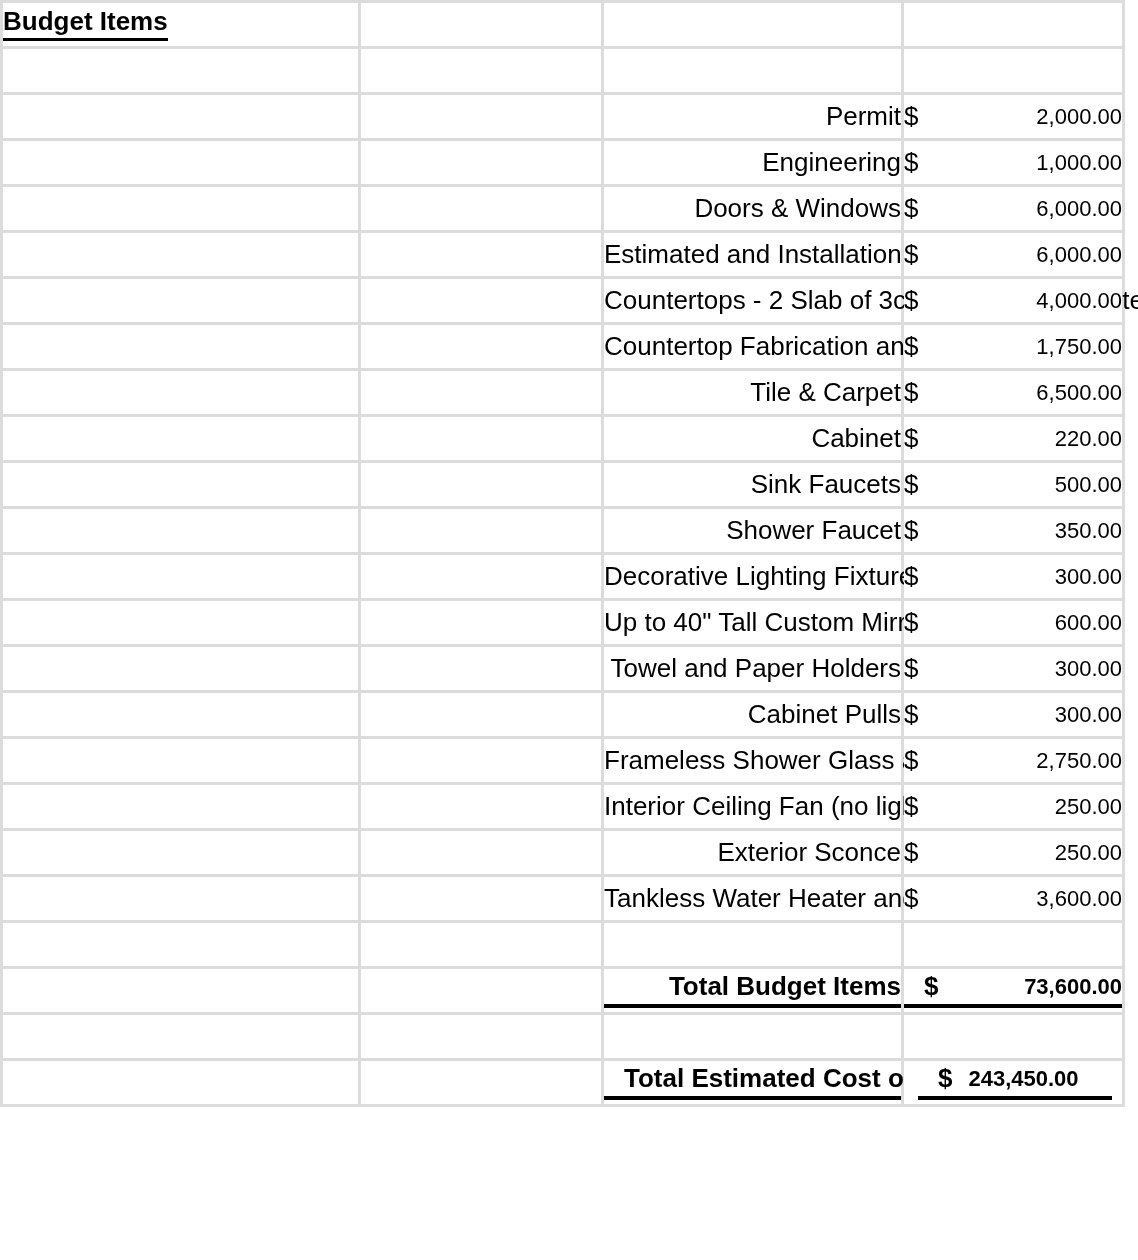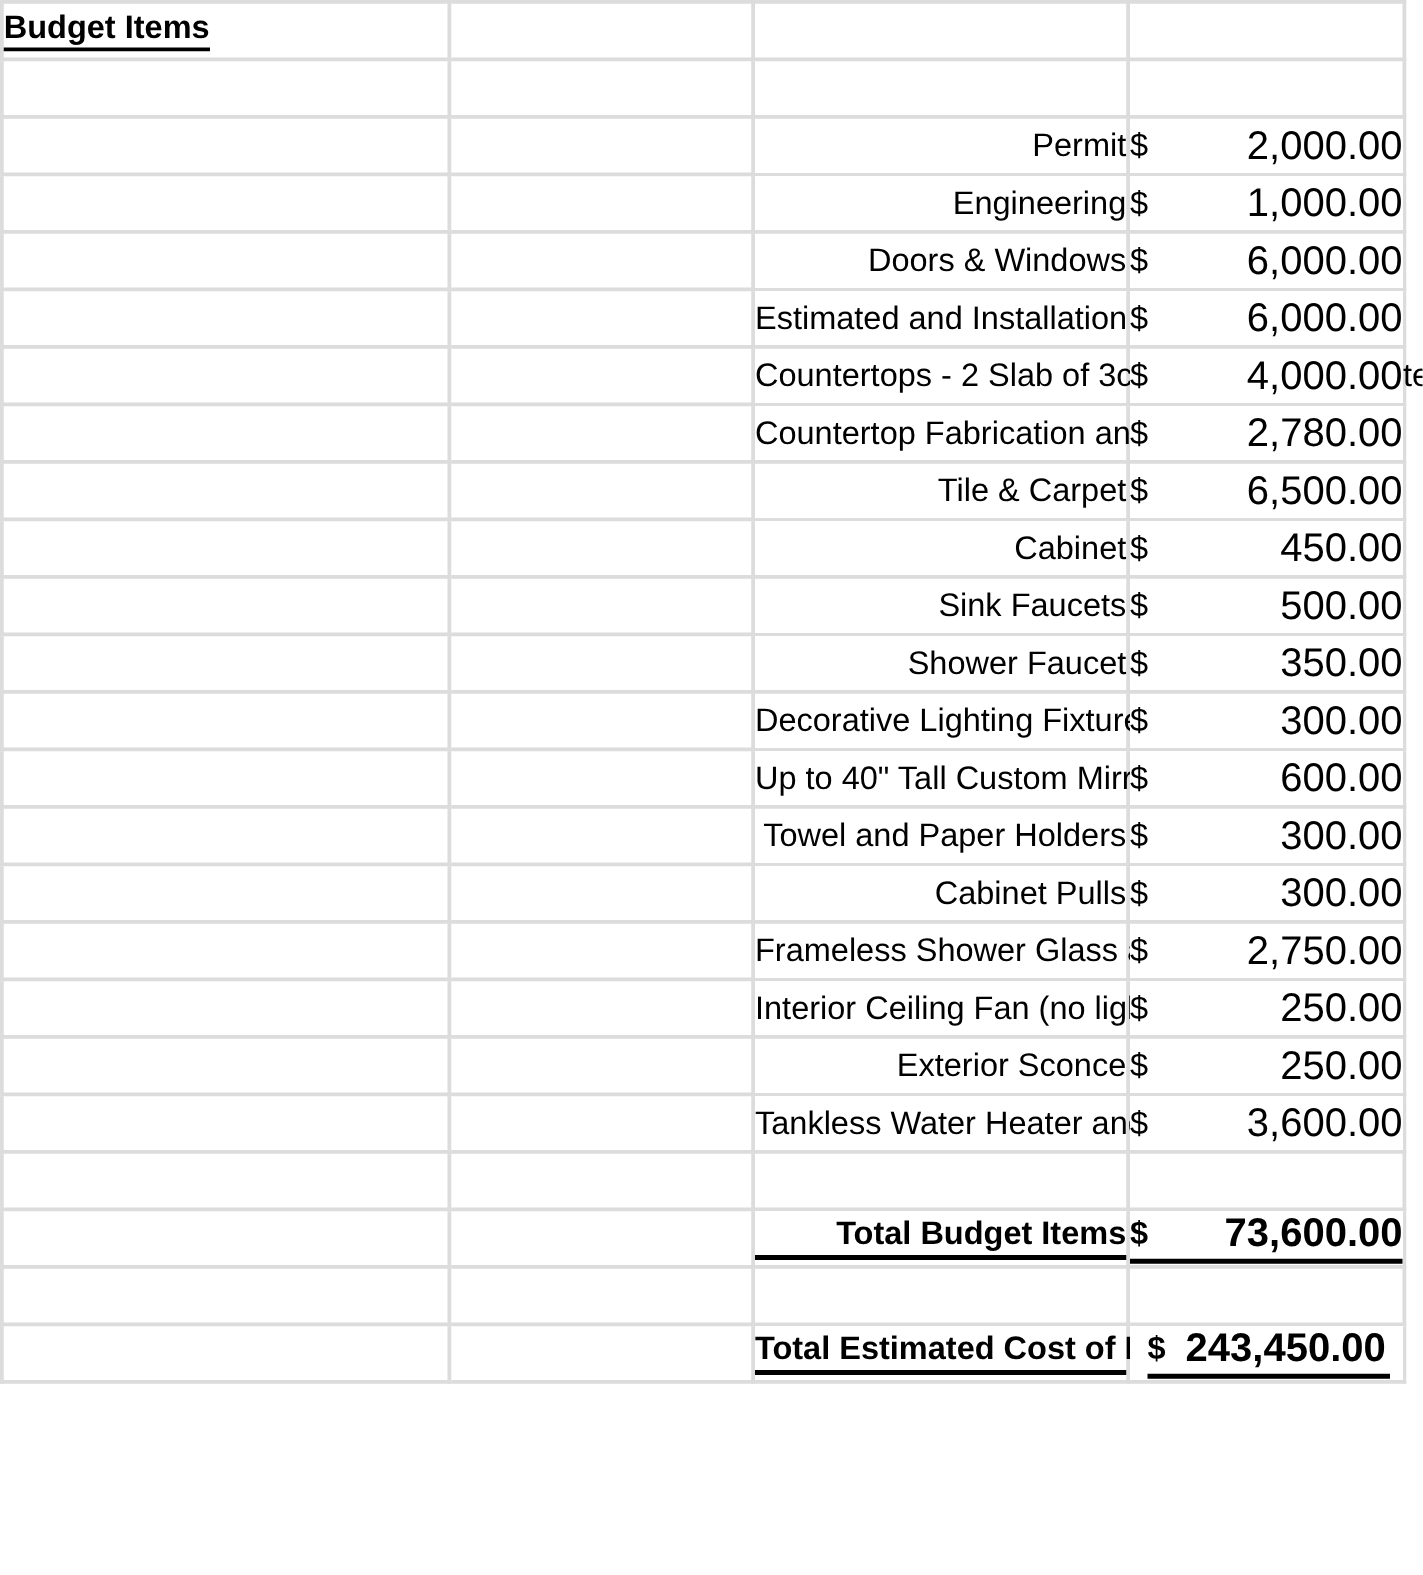--- a/index.html
+++ b/index.html
@@ -73,7 +73,7 @@
     justify-content: space-between;
   }
   td.money .sym { font-size: 26px; }
-  td.money .amt { font-size: 32px; }
+  td.money .amt { font-size: 22px; }
 
   
   td.title {

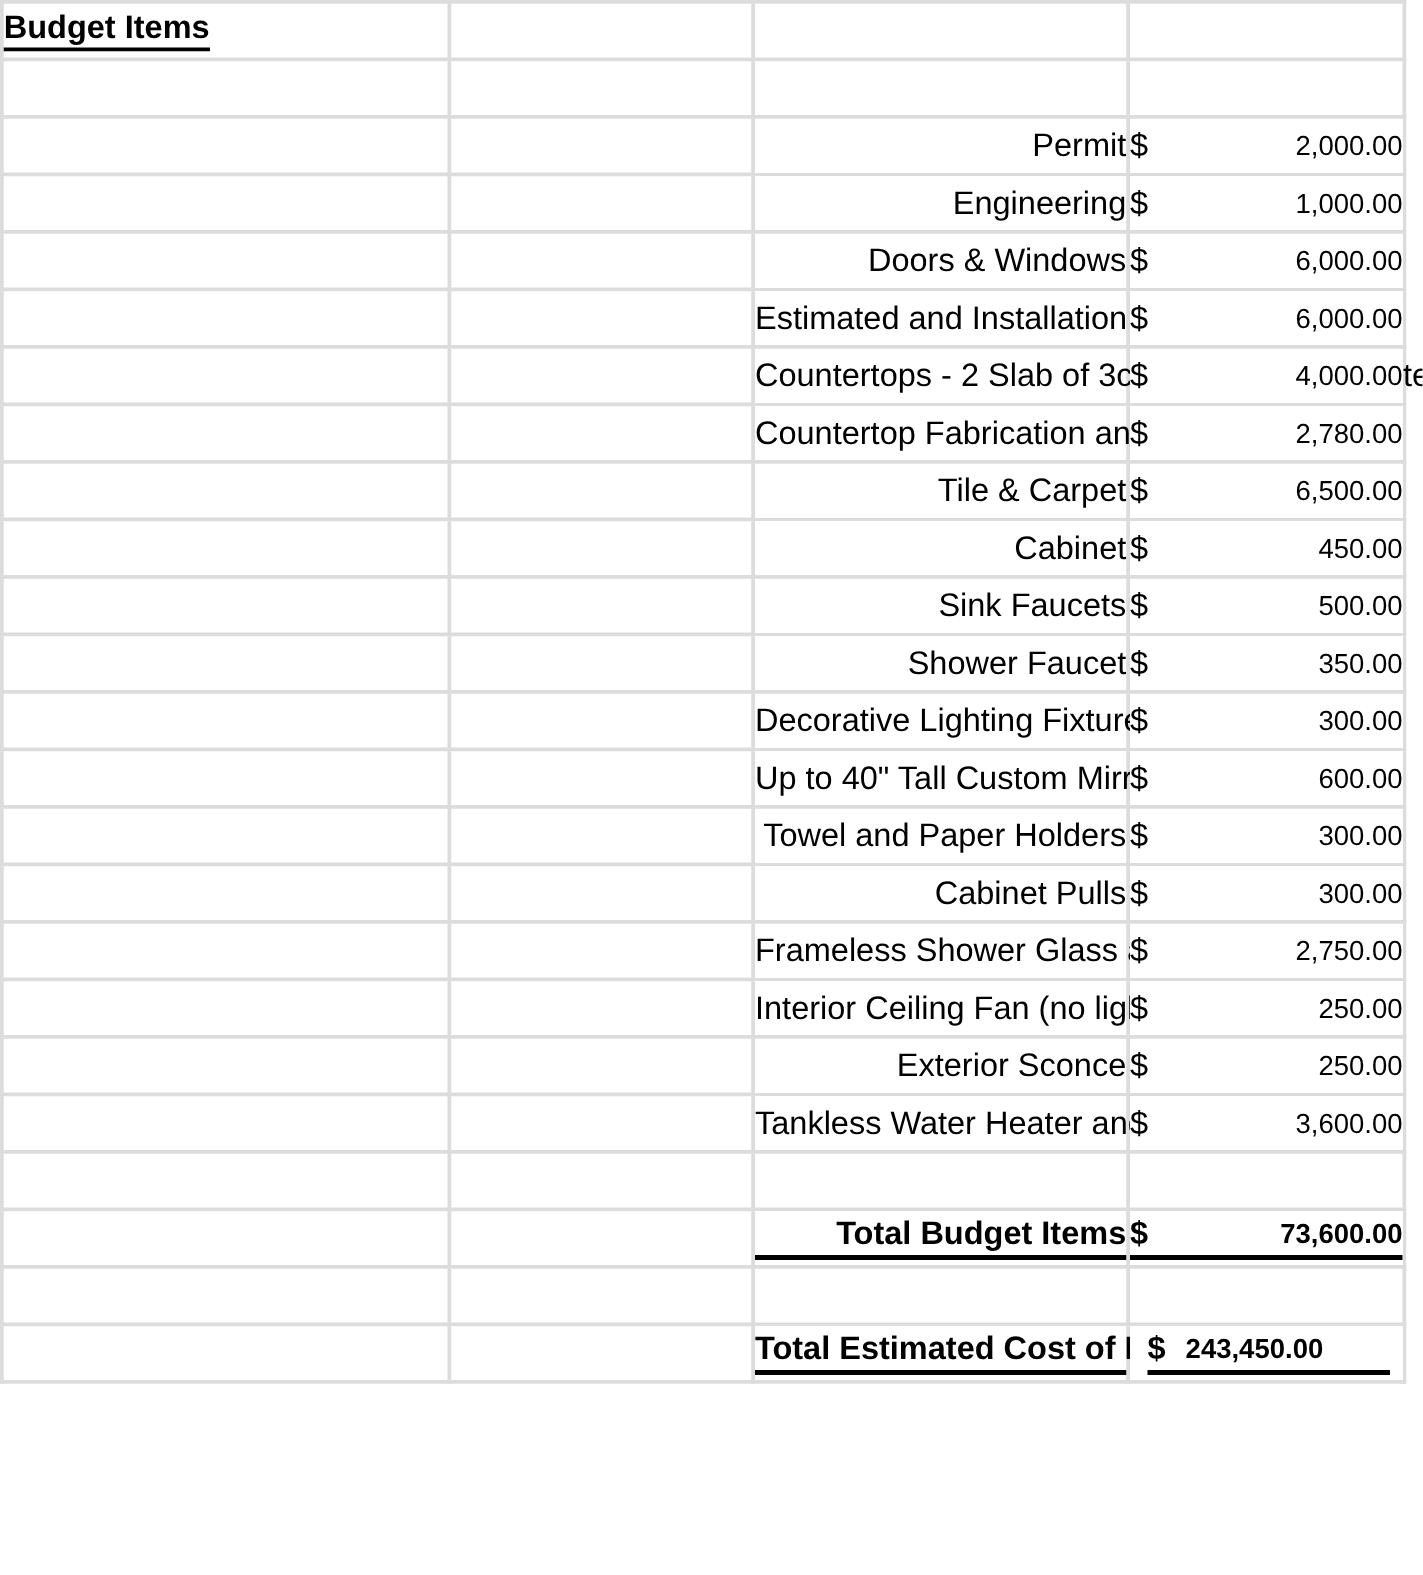--- a/index.html
+++ b/index.html
@@ -193,7 +193,7 @@
           <td class="money">
             <span class="row">
               <span class="sym">$</span>
-              <span class="amt">2,780.00</span>
+              <span class="amt">1,750.00</span>
             </span>
           </td>
         </tr>

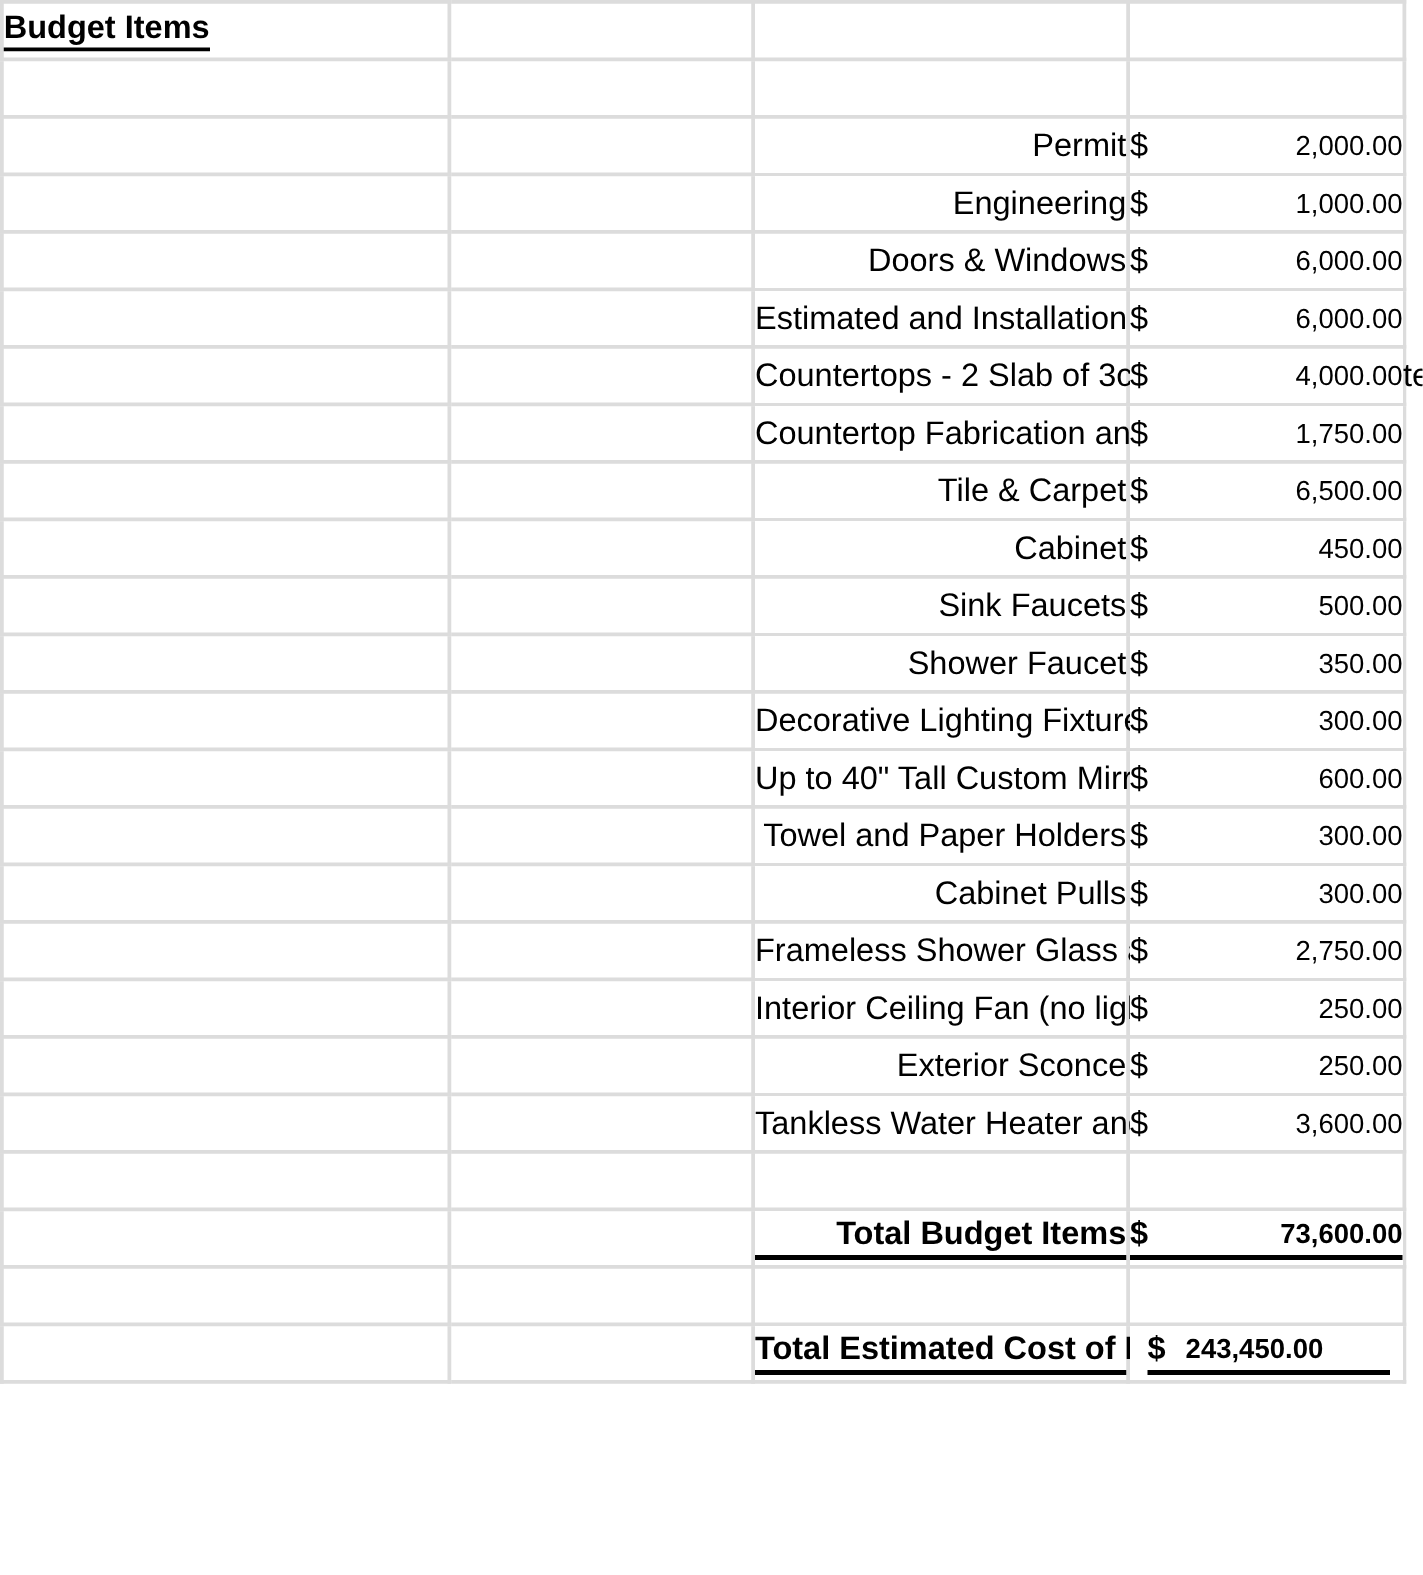--- a/index.html
+++ b/index.html
@@ -215,7 +215,7 @@
           <td class="money">
             <span class="row">
               <span class="sym">$</span>
-              <span class="amt">450.00</span>
+              <span class="amt">220.00</span>
             </span>
           </td>
         </tr>

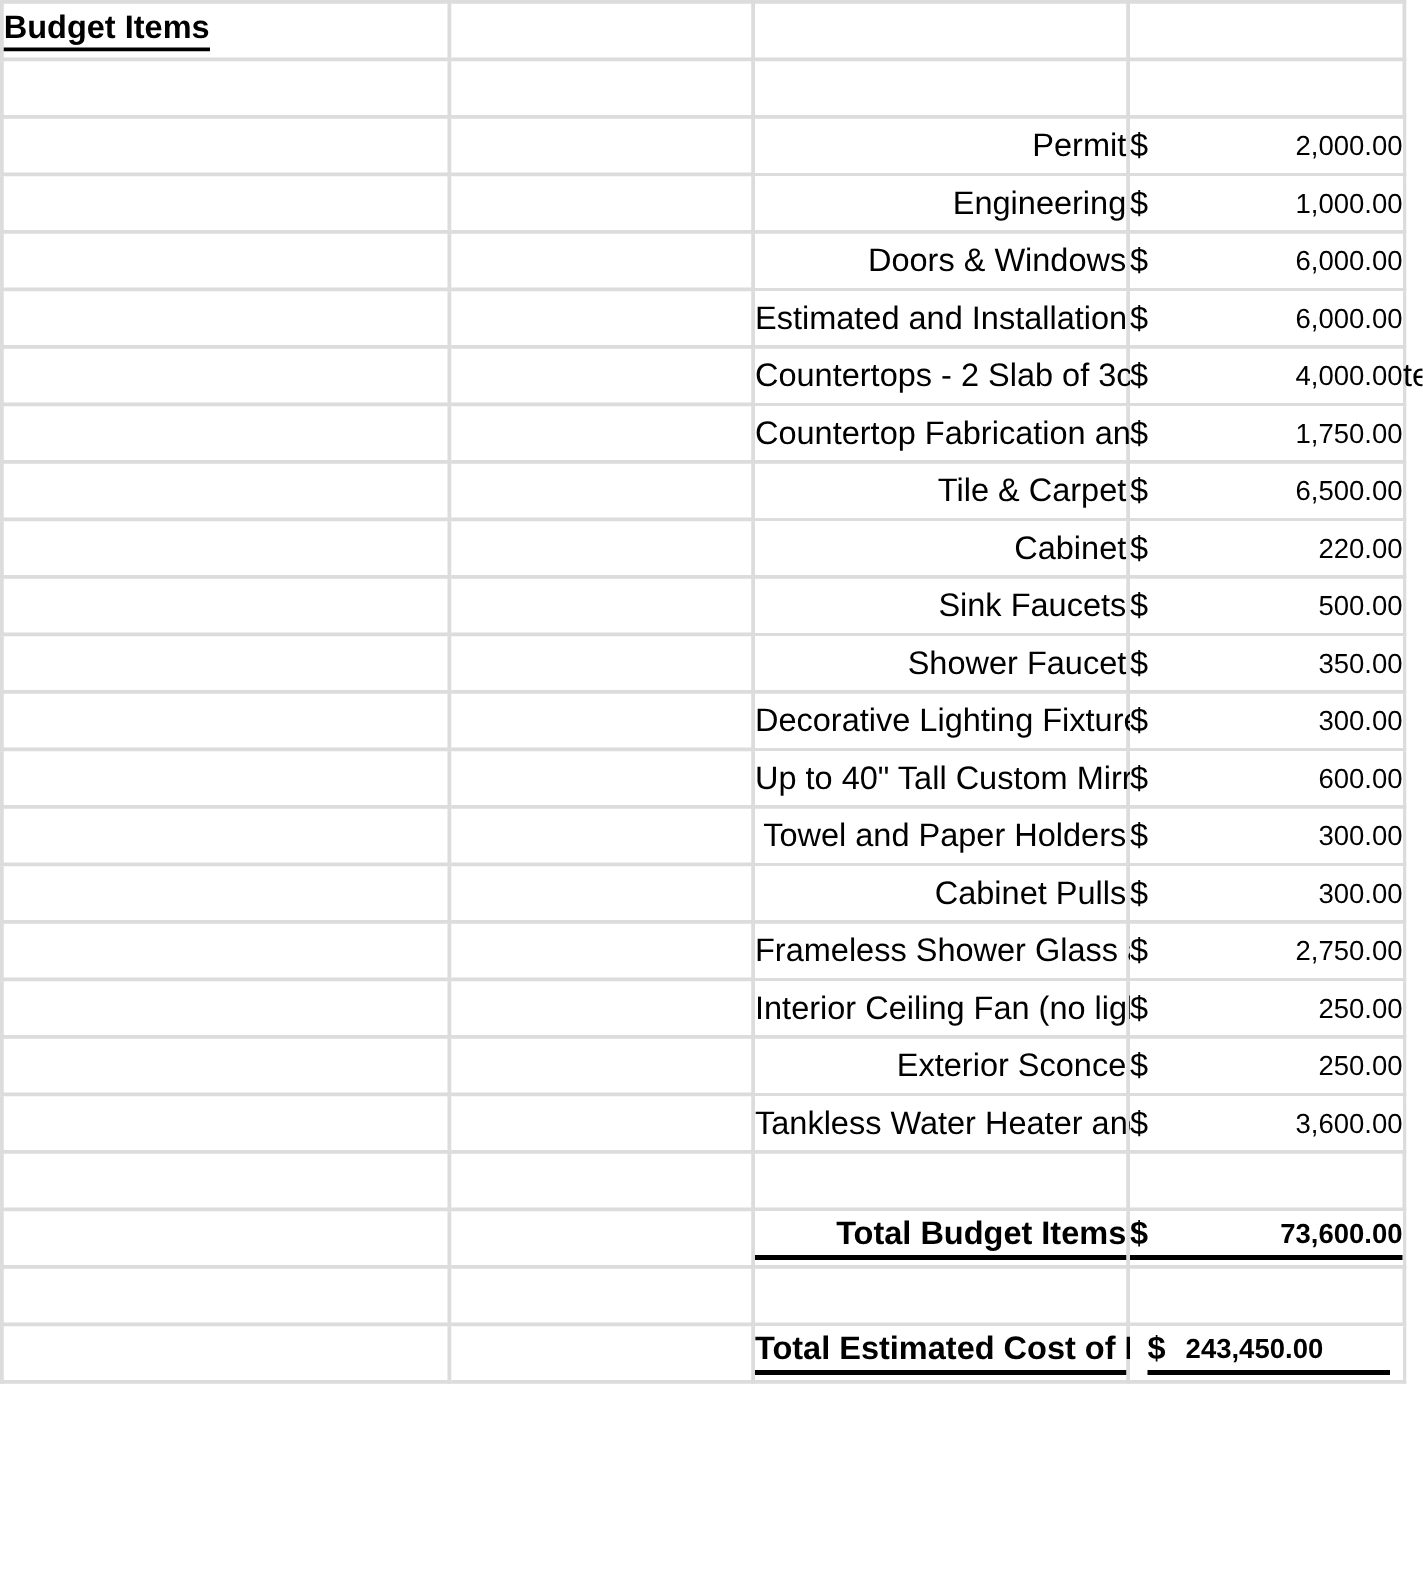--- a/index.html
+++ b/index.html
@@ -94,6 +94,7 @@
     display: block;
     border-bottom: 4px solid #000000;
     padding-bottom: 3px;
+    padding-left: 20px;
   }
   tr.total td.label .ul { text-align: right; }
 

